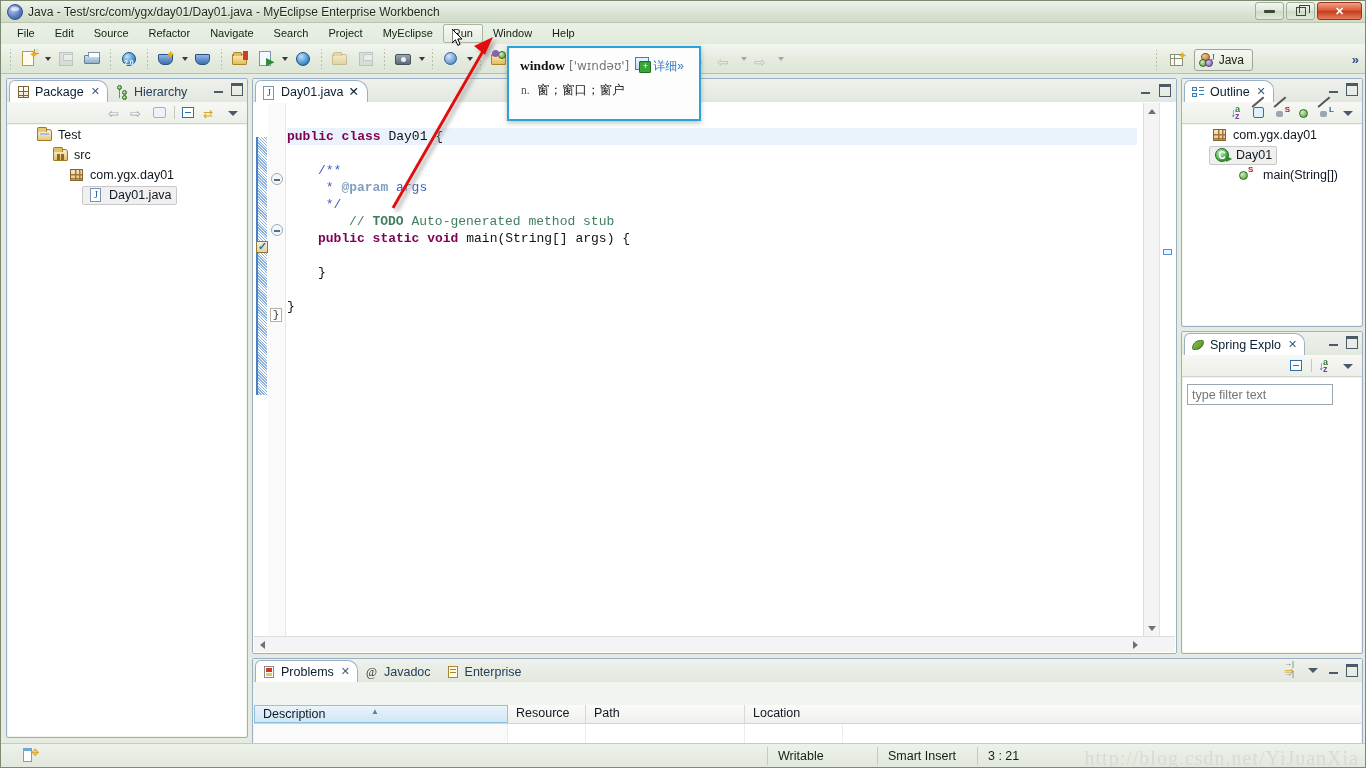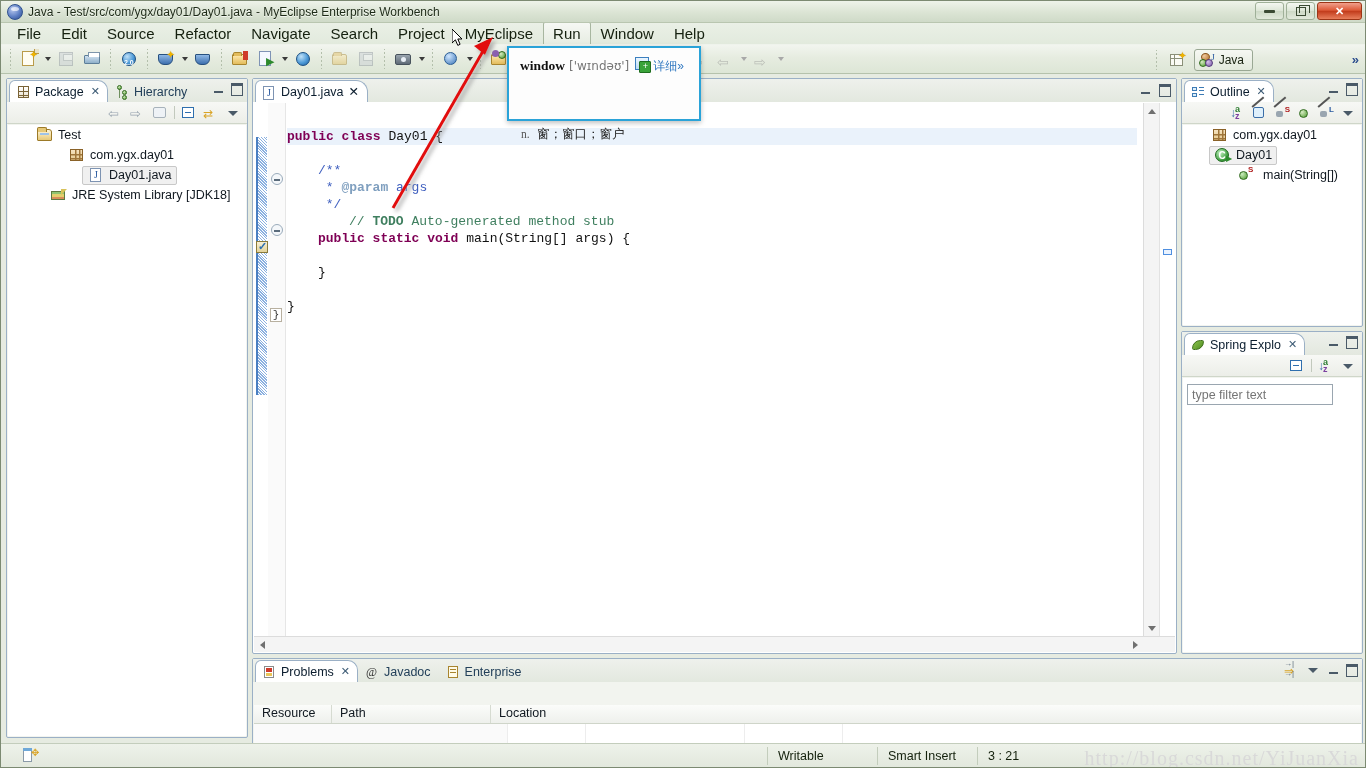--- a/index.html
+++ b/index.html
@@ -68,7 +68,7 @@
     background: linear-gradient(180deg,#eaf0e6 0%, #e2eadd 100%);
   }
   .menuitem {
-    padding: 2px 9px 3px 9px; font-size: 15px; color: #15200f; cursor: default;
+    padding: 2px 9px 3px 9px; font-size: 11px; color: #15200f; cursor: default;
     white-space: nowrap; border: 1px solid transparent;
   }
   .menuitem.hover {

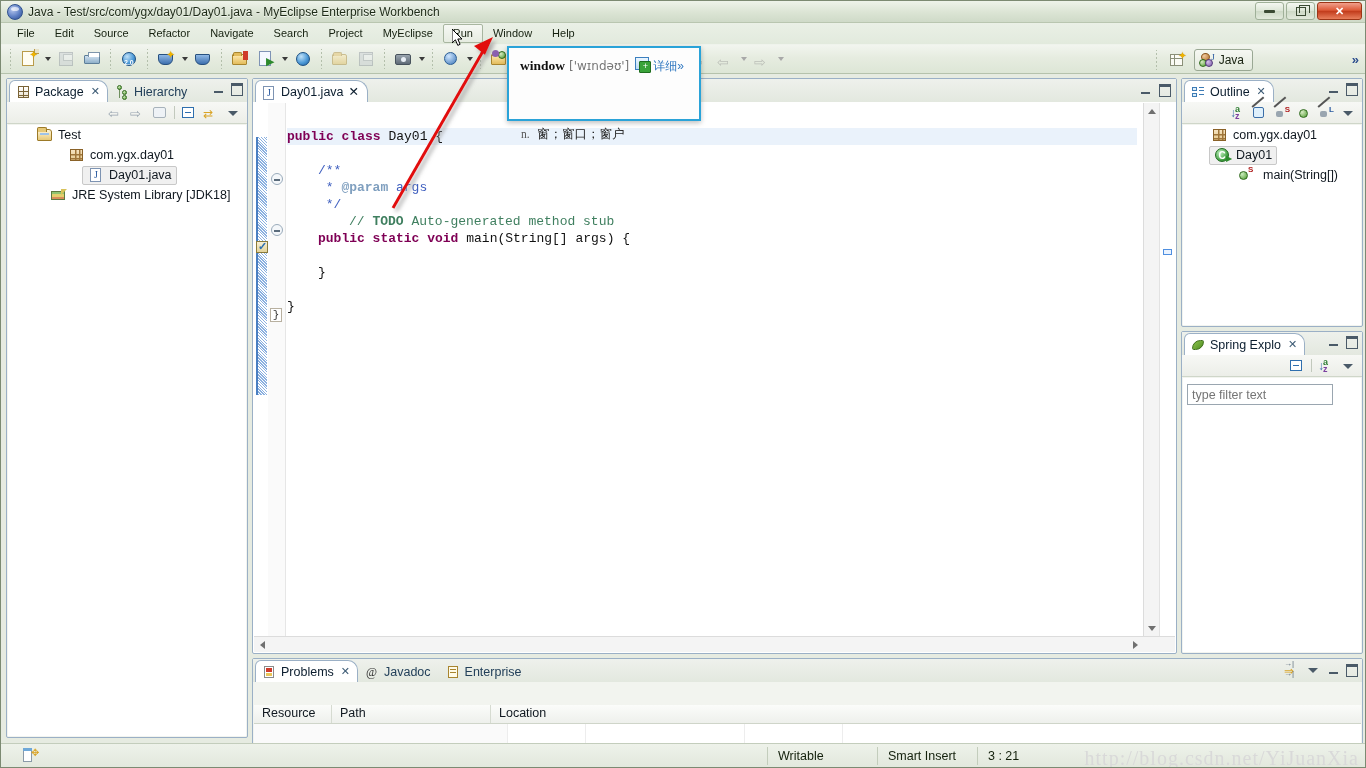--- a/index.html
+++ b/index.html
@@ -294,7 +294,7 @@
   .dict .addico::after{content:"+";position:absolute;right:-3px;bottom:-4px;color:#fff;background:#3aa33a;border:1px solid #1f6e1f;
      font-size:9px;line-height:9px;width:10px;height:10px;text-align:center;border-radius:1px;}
   .dict .more { font-size:12px; color:#2f77c0; }
-  .dict .row2 { padding:7px 20px 0 12px; font-size:12.5px; color:#222; white-space:nowrap;margin-top:44px;}
+  .dict .row2 { padding:7px 20px 0 12px; font-size:12.5px; color:#222; white-space:nowrap;}
   .dict .pos { font-family:"Liberation Serif",serif; color:#555; font-size:11.5px; margin-right:4px;}
 
   

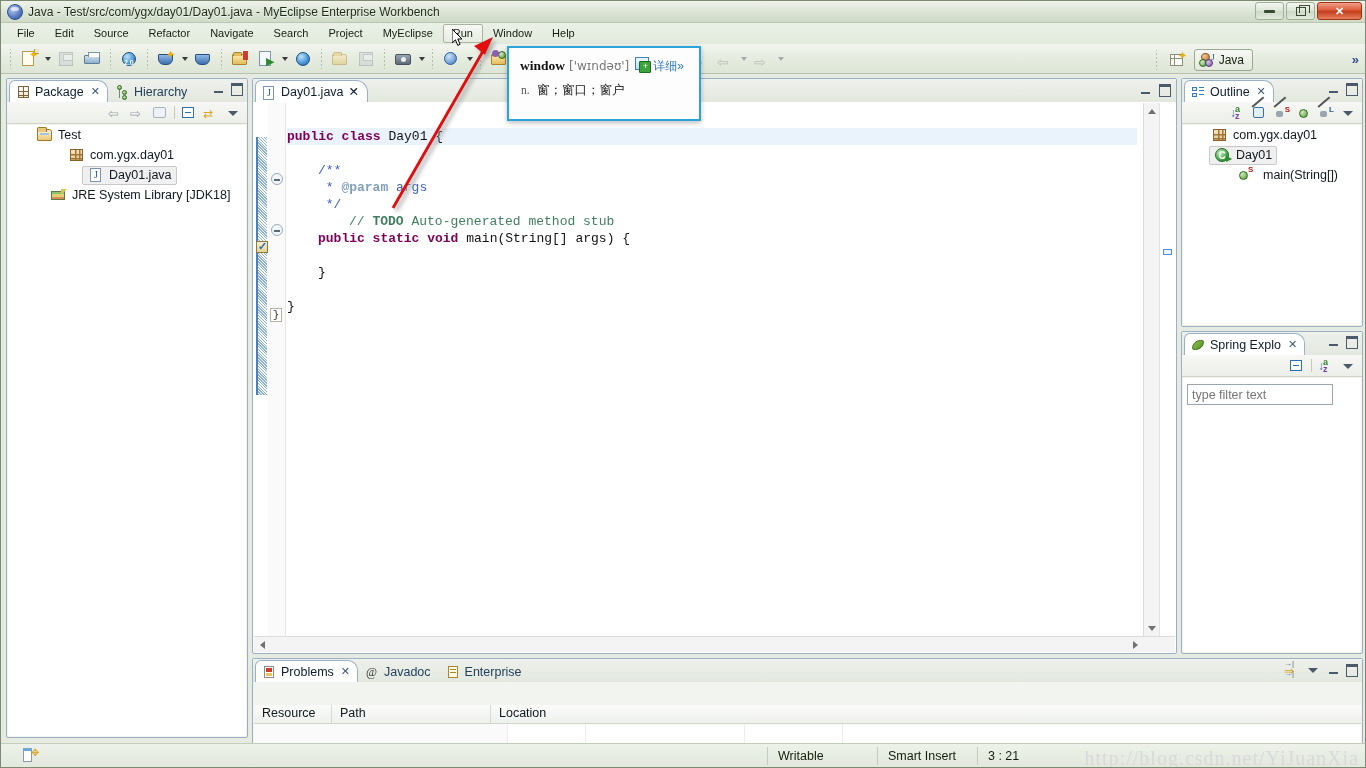--- a/index.html
+++ b/index.html
@@ -559,6 +559,12 @@
             </span>
           <span>Test</span>
         </div>
+        <div class="trow" style="padding-left:44px;">
+          <span class="ti">
+              <span class="i-src"></span>
+            </span>
+          <span>src</span>
+        </div>
         <div class="trow" style="padding-left:60px;">
           <span class="ti">
               <span class="i-pkg"></span>

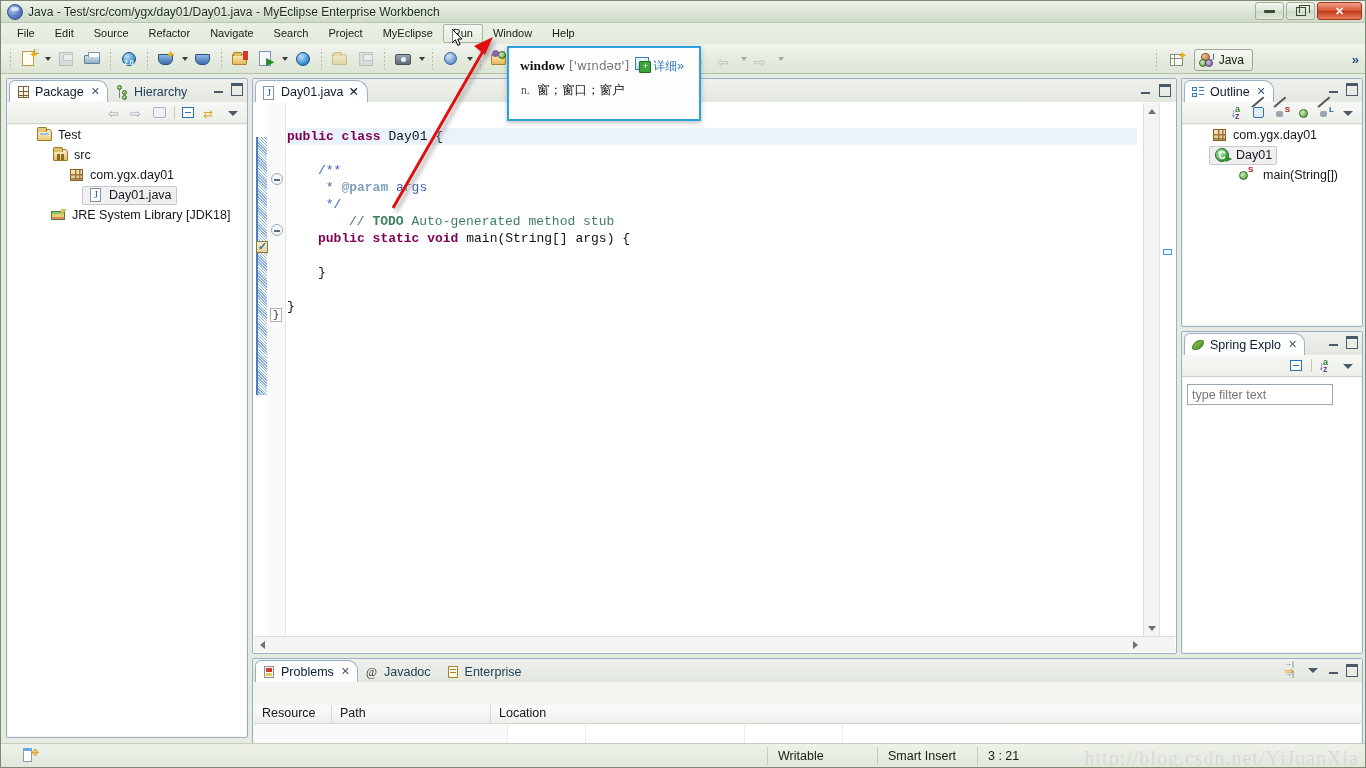--- a/index.html
+++ b/index.html
@@ -579,12 +579,6 @@
             <span>Day01.java</span>
           </span>
         </div>
-        <div class="trow" style="padding-left:42px;">
-          <span class="ti">
-              <span class="i-jre"></span>
-            </span>
-          <span>JRE System Library [JDK18]</span>
-        </div>
       </div>
     </div>
 

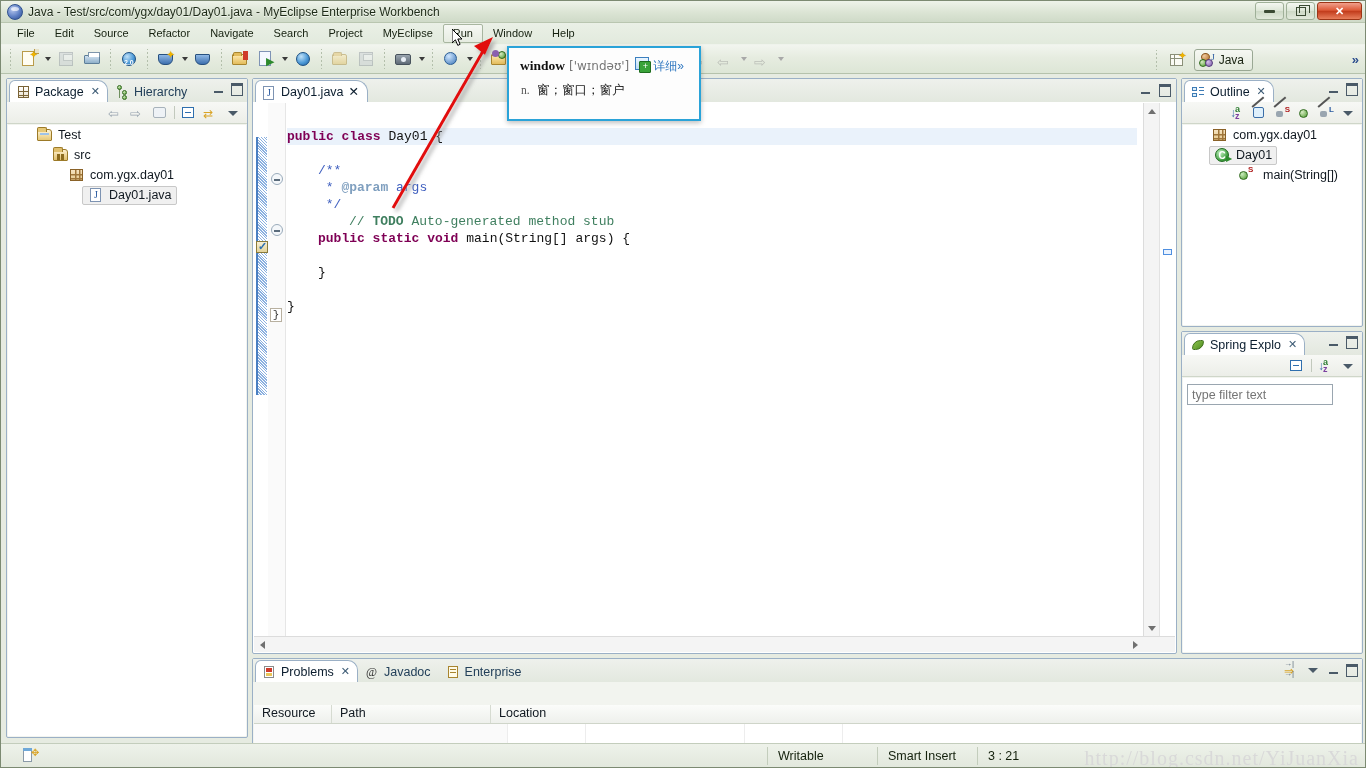--- a/index.html
+++ b/index.html
@@ -783,6 +783,10 @@
 
       <div class="ptable">
         <div class="pth">
+          <div class="sorted" style="width:254px;">
+            <span>Description</span>
+            <span style="position:absolute;left:116px;top:1px;color:#5a7f9a;font-size:8px;">▲</span>
+          </div>
           <div style="width:78px;">Resource</div>
           <div style="width:159px;">Path</div>
           <div style="width:98px;border-right:none;">Location</div>

